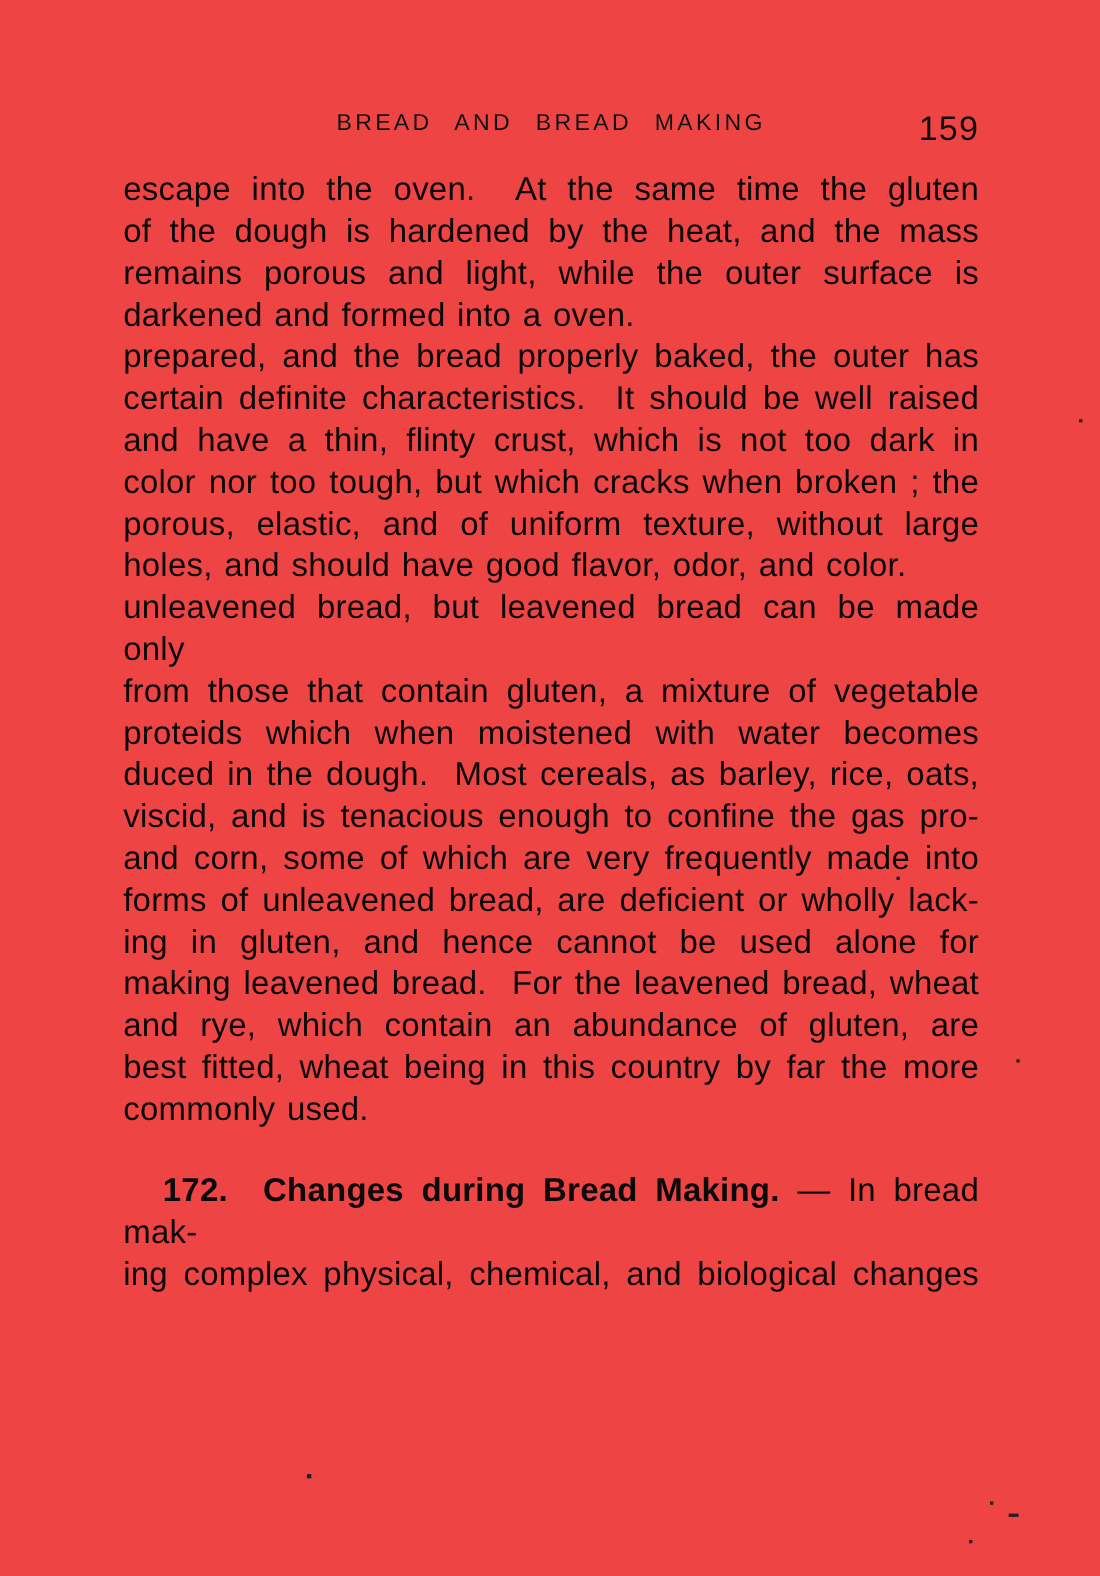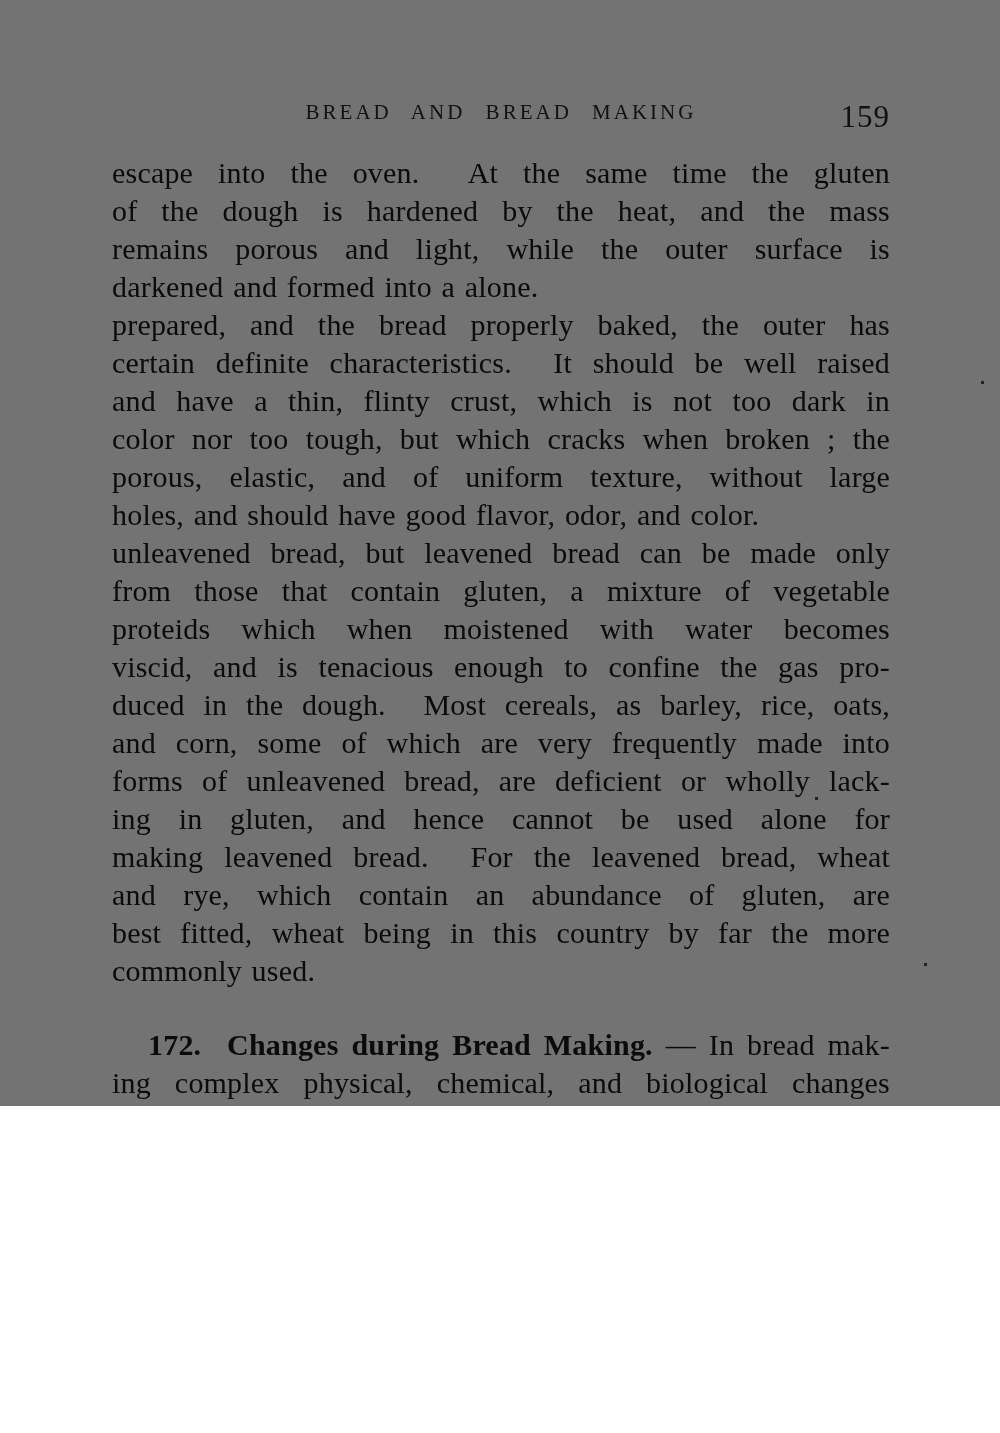--- a/index.html
+++ b/index.html
@@ -6,10 +6,10 @@
   .page {
     position: relative;
     width: 1000px;
-    height: 1106px;
-    background: #737373;
+    height: 1433px;
+    background: #ef4444;
     color: #0b0b0b;
-    font-family: Liberation Serif, serif;
+    font-family: Liberation Sans, sans-serif;
     overflow: hidden;
   }
   .running-head {

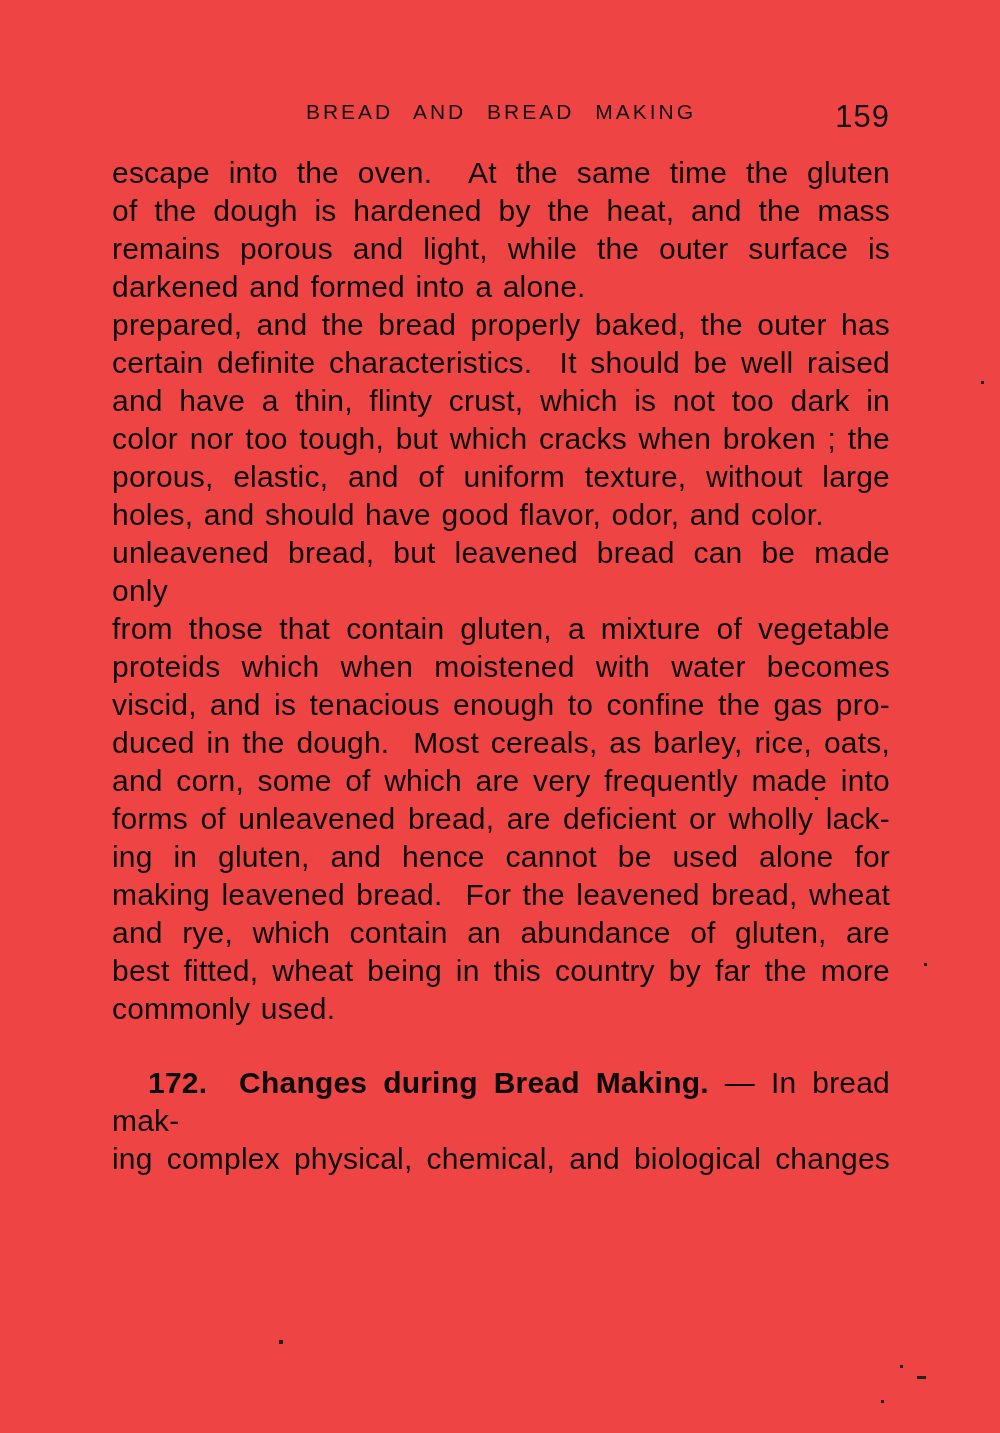--- a/index.html
+++ b/index.html
@@ -75,7 +75,7 @@
         <div class="line">escape into the oven.&nbsp; At the same time the gluten</div>
         <div class="line">of the dough is hardened by the heat, and the mass</div>
         <div class="line">remains porous and light, while the outer surface is</div>
-        <div class="line last">darkened and formed into a alone.</div>
+        <div class="line last">darkened and formed into a oven.</div>
       </div>
       <div class="paragraph">
         <div class="line">prepared, and the bread properly baked, the outer has</div>

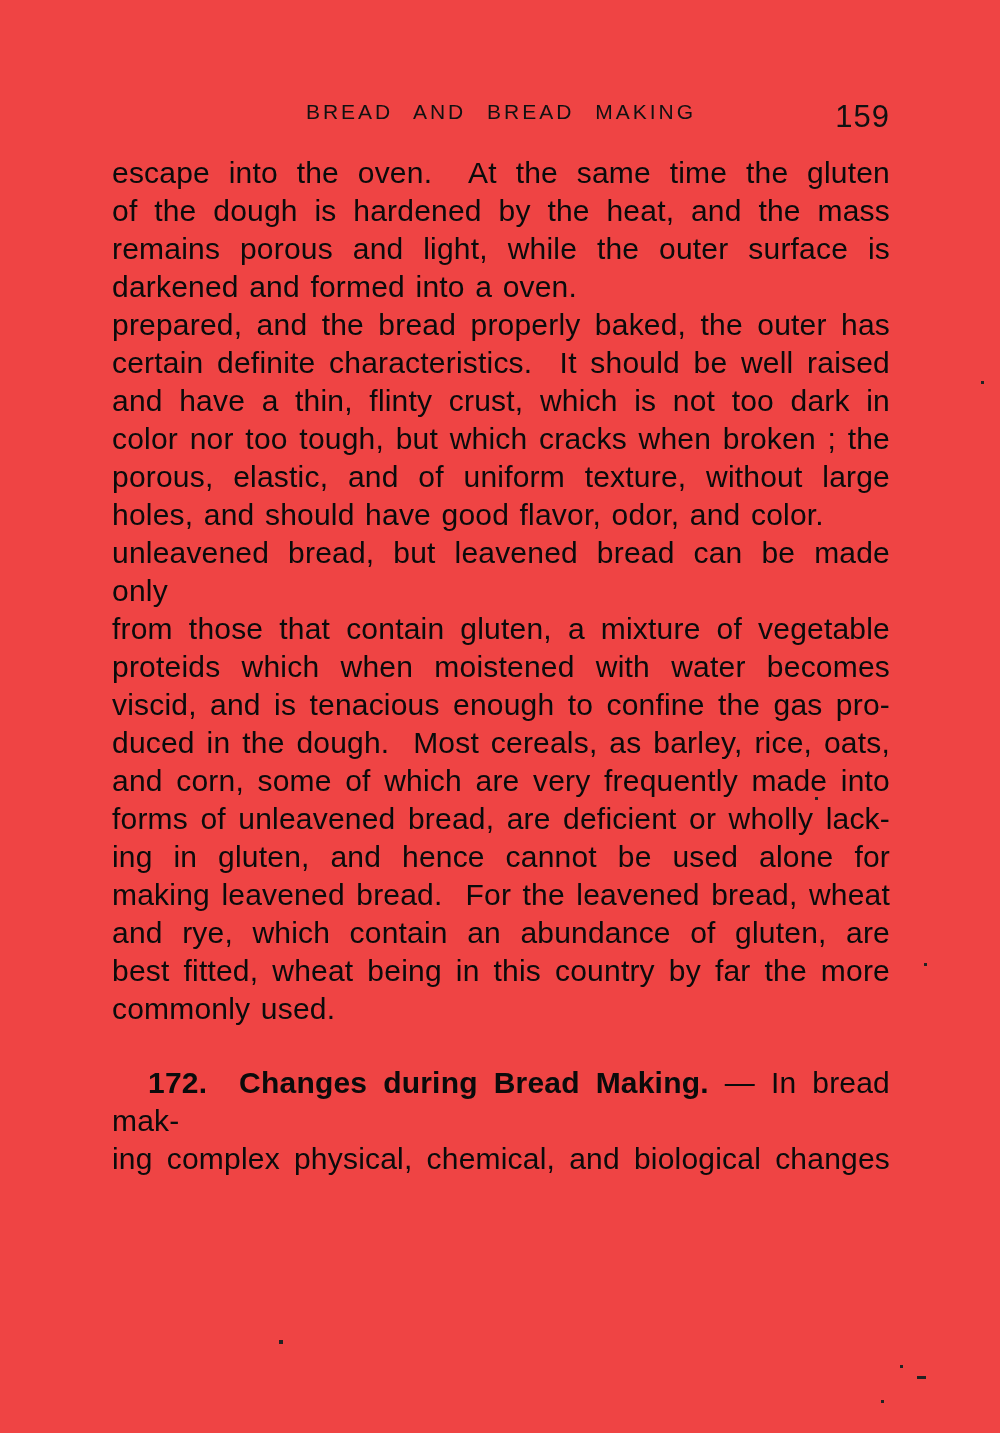--- a/index.html
+++ b/index.html
@@ -89,8 +89,8 @@
         <div class="line">unleavened bread, but leavened bread can be made only</div>
         <div class="line">from those that contain gluten, a mixture of vegetable</div>
         <div class="line">proteids which when moistened with water becomes</div>
+        <div class="line">duced in the dough.&nbsp; Most cereals, as barley, rice, oats,</div>
         <div class="line">viscid, and is tenacious enough to confine the gas pro-</div>
-        <div class="line">duced in the dough.&nbsp; Most cereals, as barley, rice, oats,</div>
         <div class="line">and corn, some of which are very frequently made into</div>
         <div class="line">forms of unleavened bread, are deficient or wholly lack-</div>
         <div class="line">ing in gluten, and hence cannot be used alone for</div>

